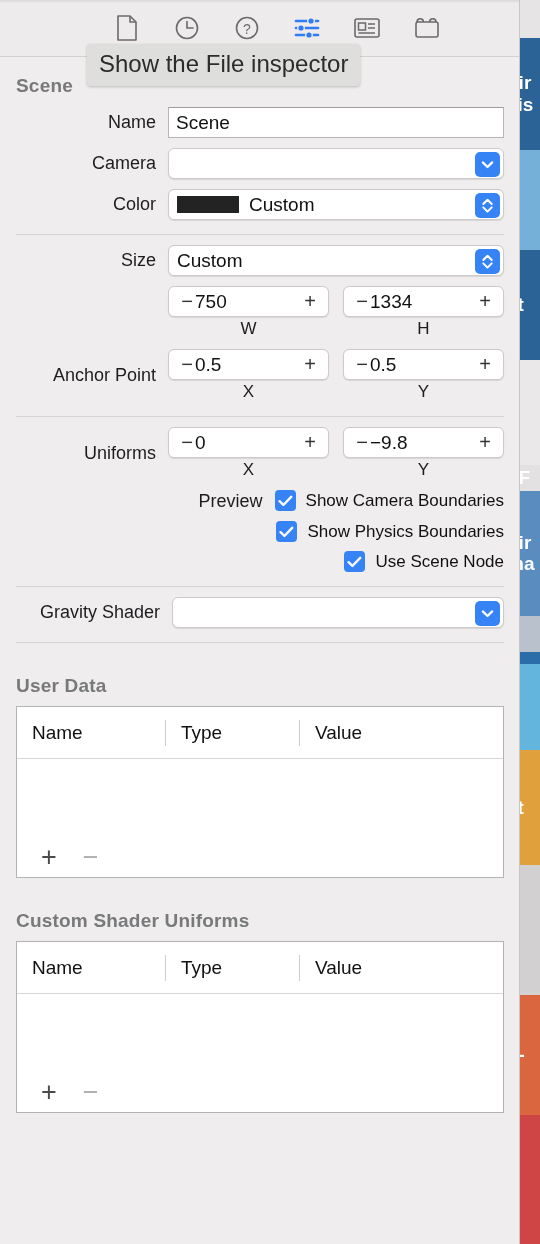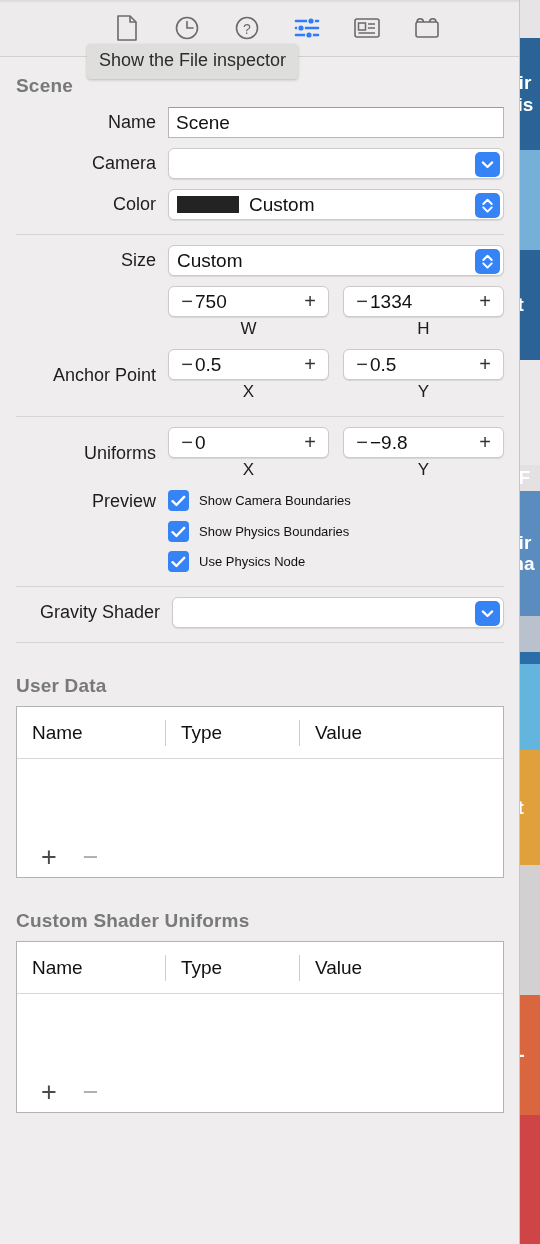--- a/index.html
+++ b/index.html
@@ -66,7 +66,7 @@
     position: absolute; left: 87px; top: 44px;
     background: #dededd;
     color: #2c2c2c;
-    font-size: 18px;
+    font-size: 24px;
     padding: 6px 12px 8px 12px;
     border-radius: 4px;
     box-shadow: 0 1px 3px rgba(0,0,0,0.22);

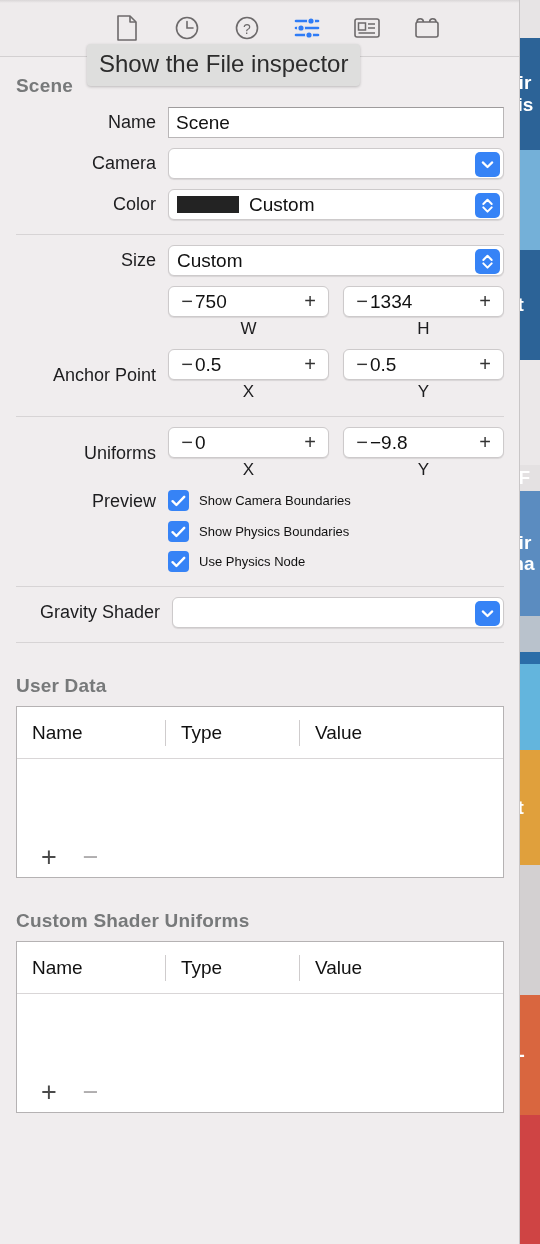--- a/index.html
+++ b/index.html
@@ -153,7 +153,7 @@
   }
 
   
-  .cbrow { display: flex; align-items: center; margin-top: 9px; }
+  .cbrow { display: flex; align-items: center; margin-top: 9px; justify-content: flex-end; }
   .cbrow .lbl { align-self: flex-start; padding-top: 2px; }
   .cb {
     width: 21px; height: 21px; border-radius: 4px;

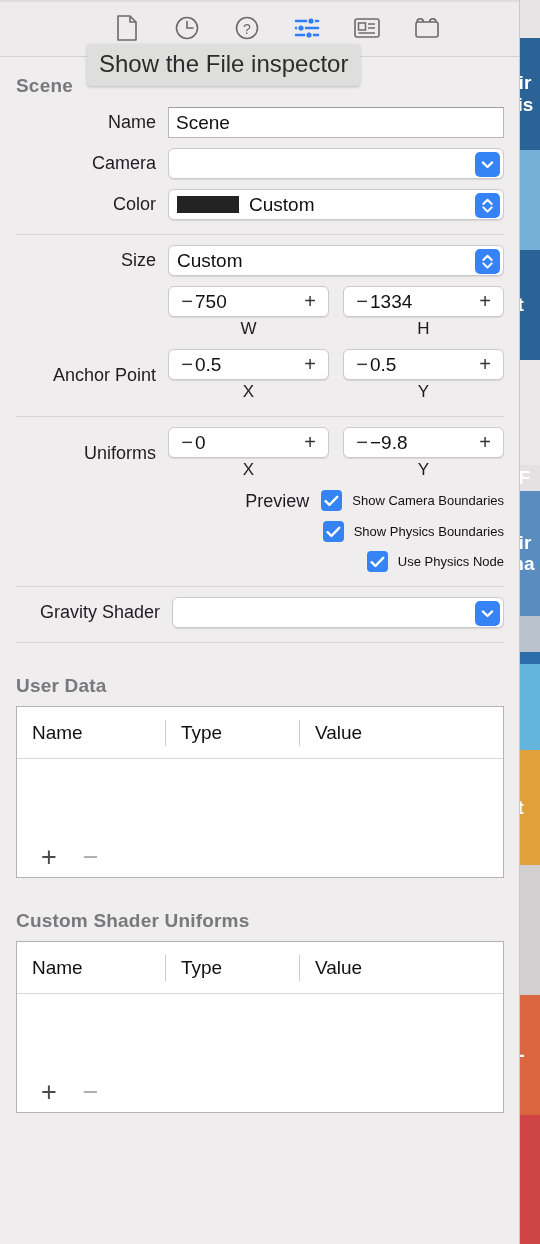--- a/index.html
+++ b/index.html
@@ -161,7 +161,7 @@
     display: flex; align-items: center; justify-content: center;
     flex: 0 0 auto; margin-right: 10px;
   }
-  .cbtext { font-size: 13px; color: #111; }
+  .cbtext { font-size: 17px; color: #111; }
 
   hr.sep {
     border: none; border-top: 1px solid #d7d4d5;

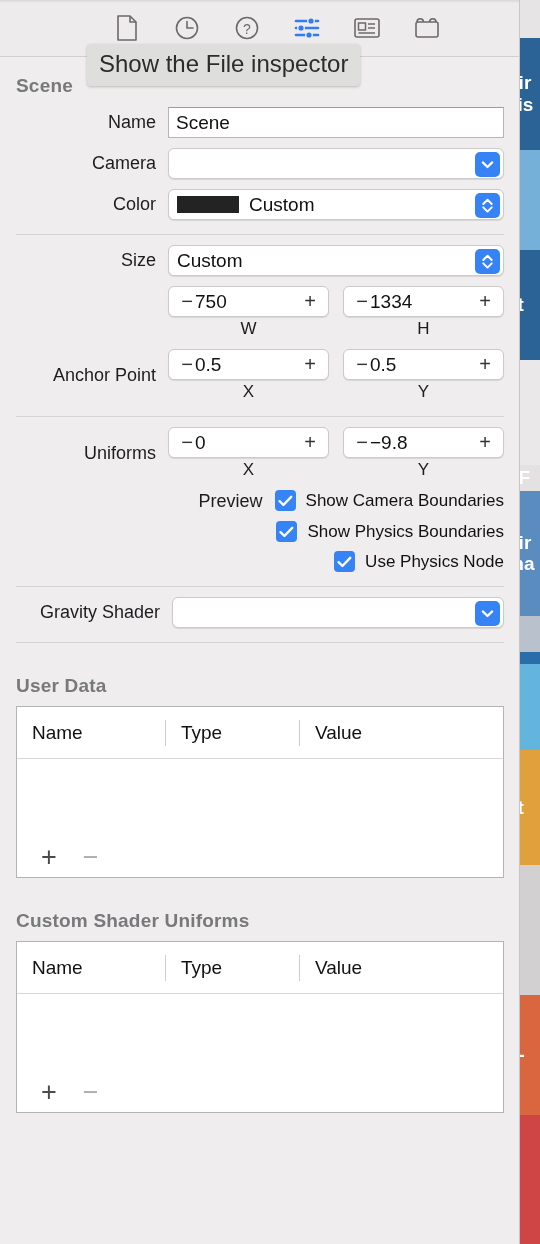--- a/index.html
+++ b/index.html
@@ -421,7 +421,7 @@
             <path d="M1.6 6.2 5.4 10 13.2 1.8" fill="none" stroke="#fff" stroke-width="2.4" stroke-linecap="round" stroke-linejoin="round"></path>
           </svg>
       </div>
-      <div class="cbtext">Use Physics Node</div>
+      <div class="cbtext">Use Scene Node</div>
     </div>
 
     <hr class="sep">

